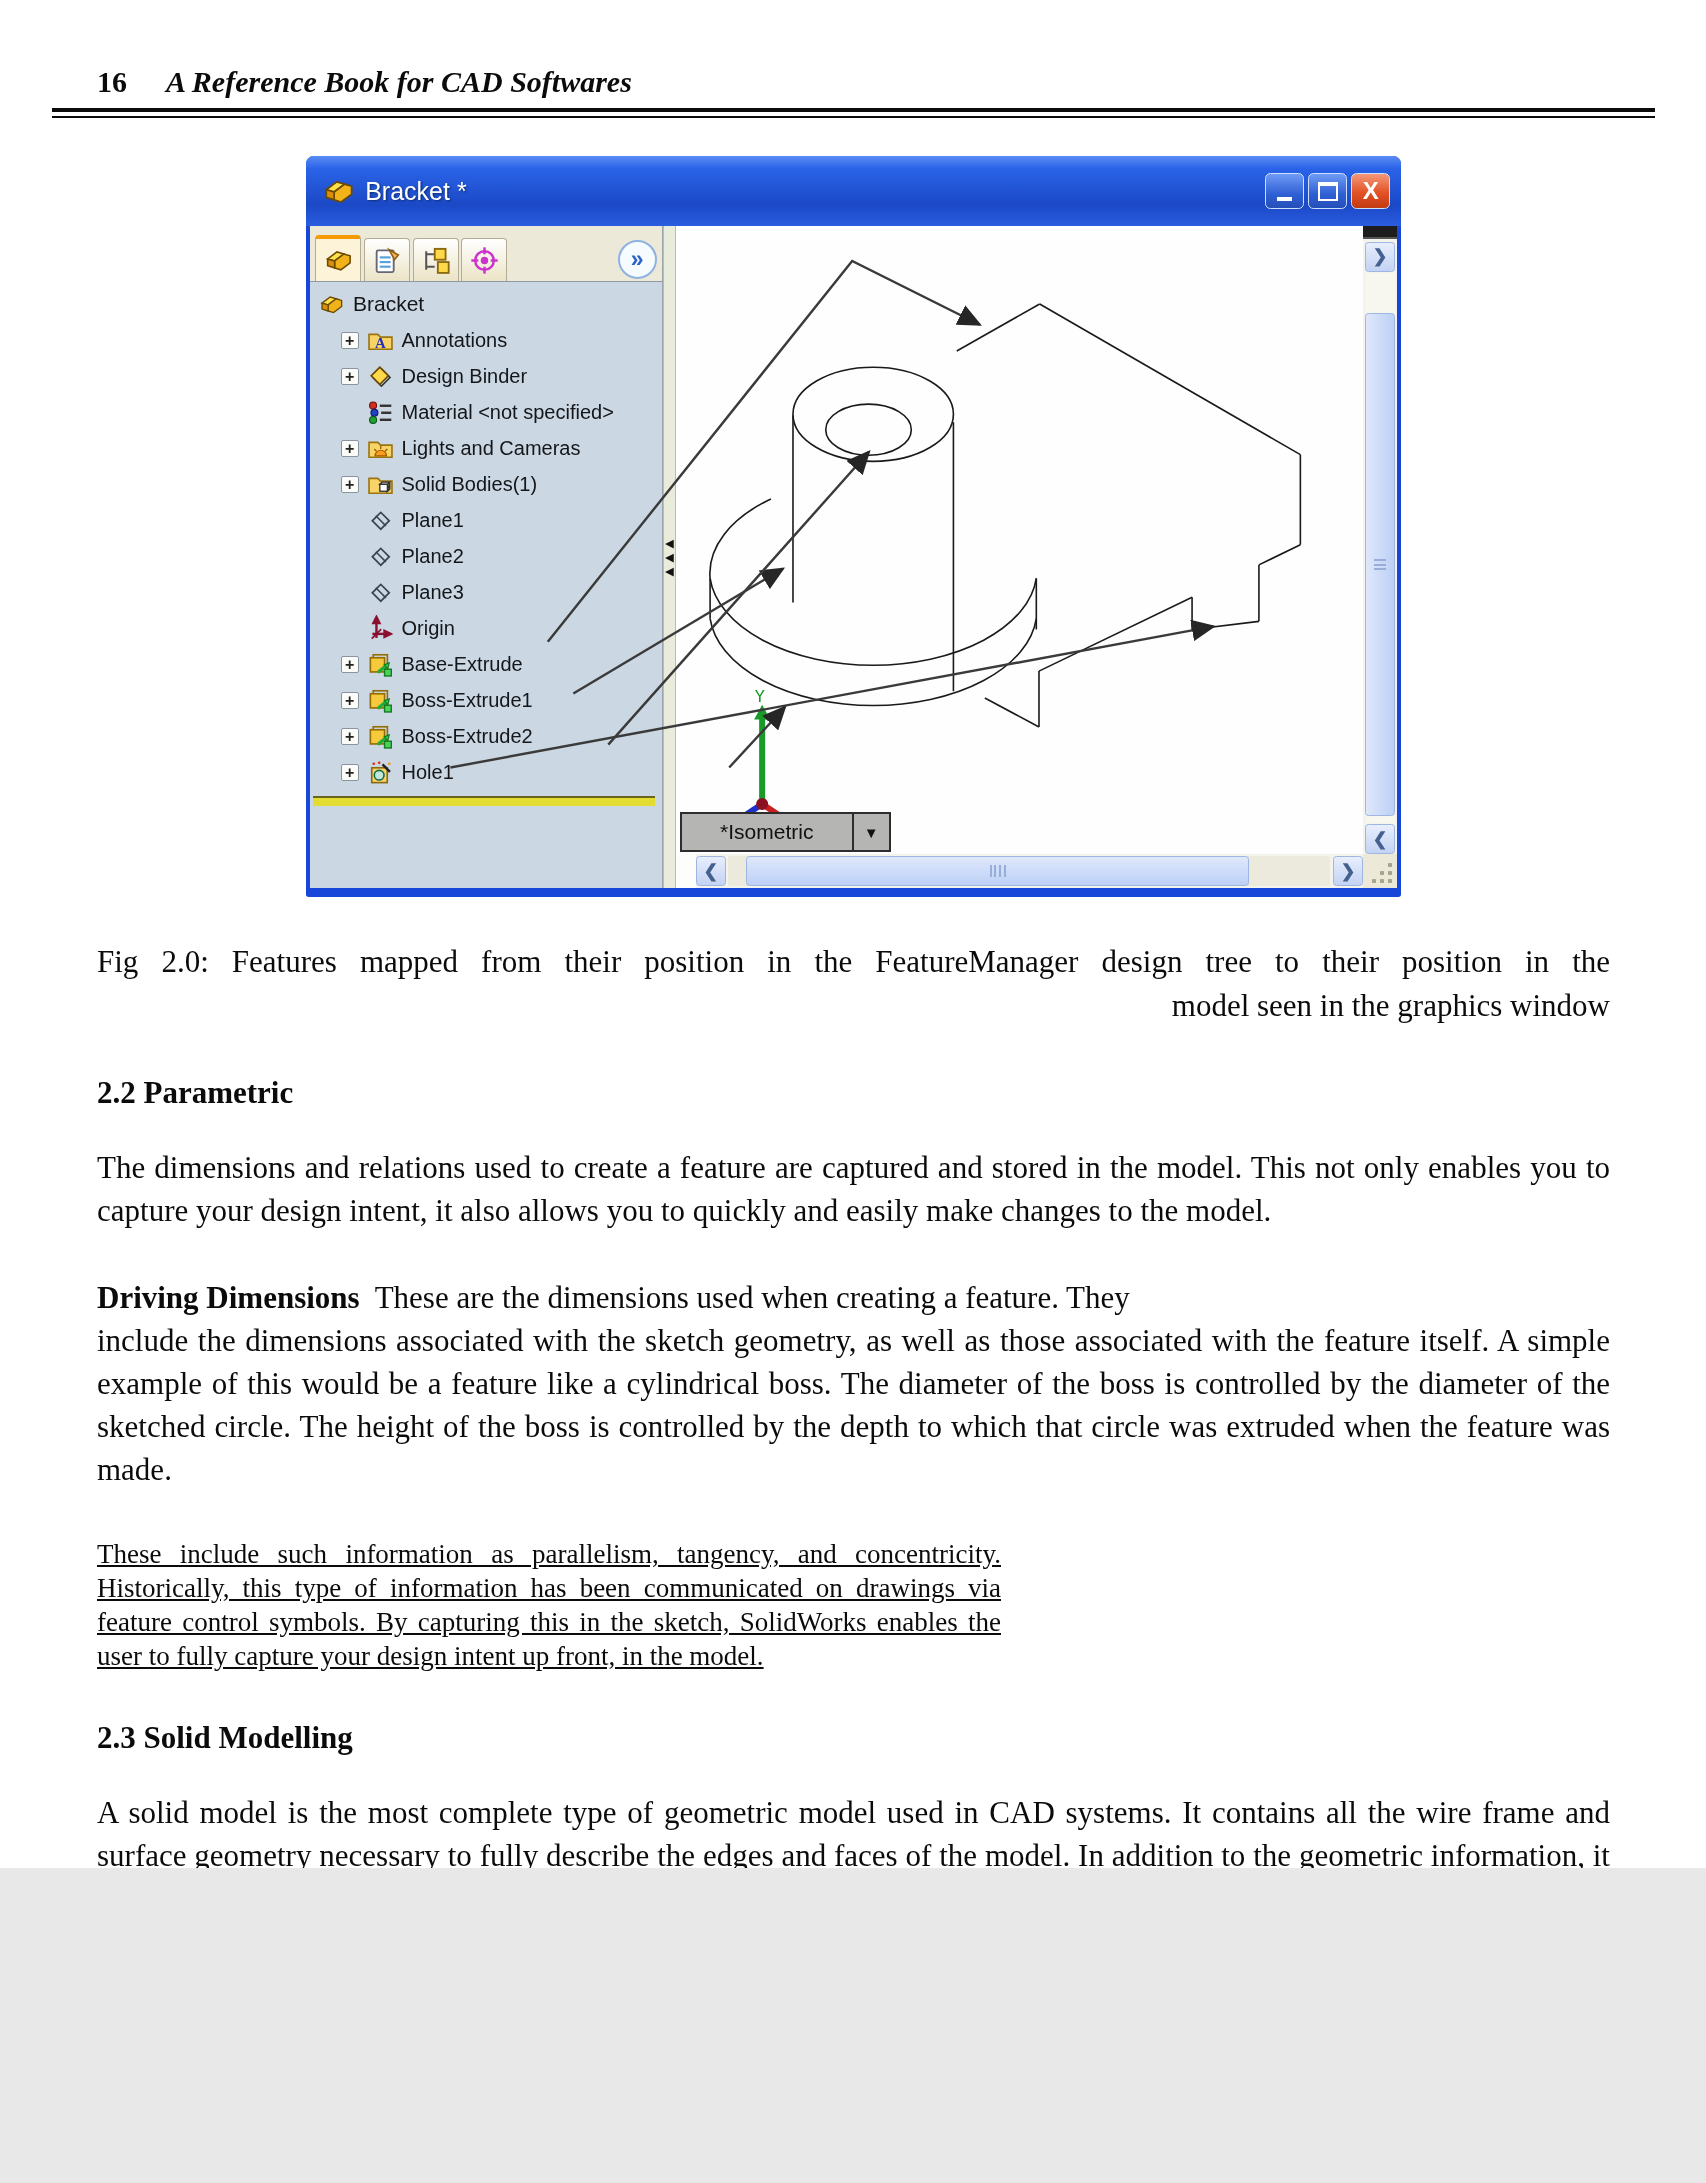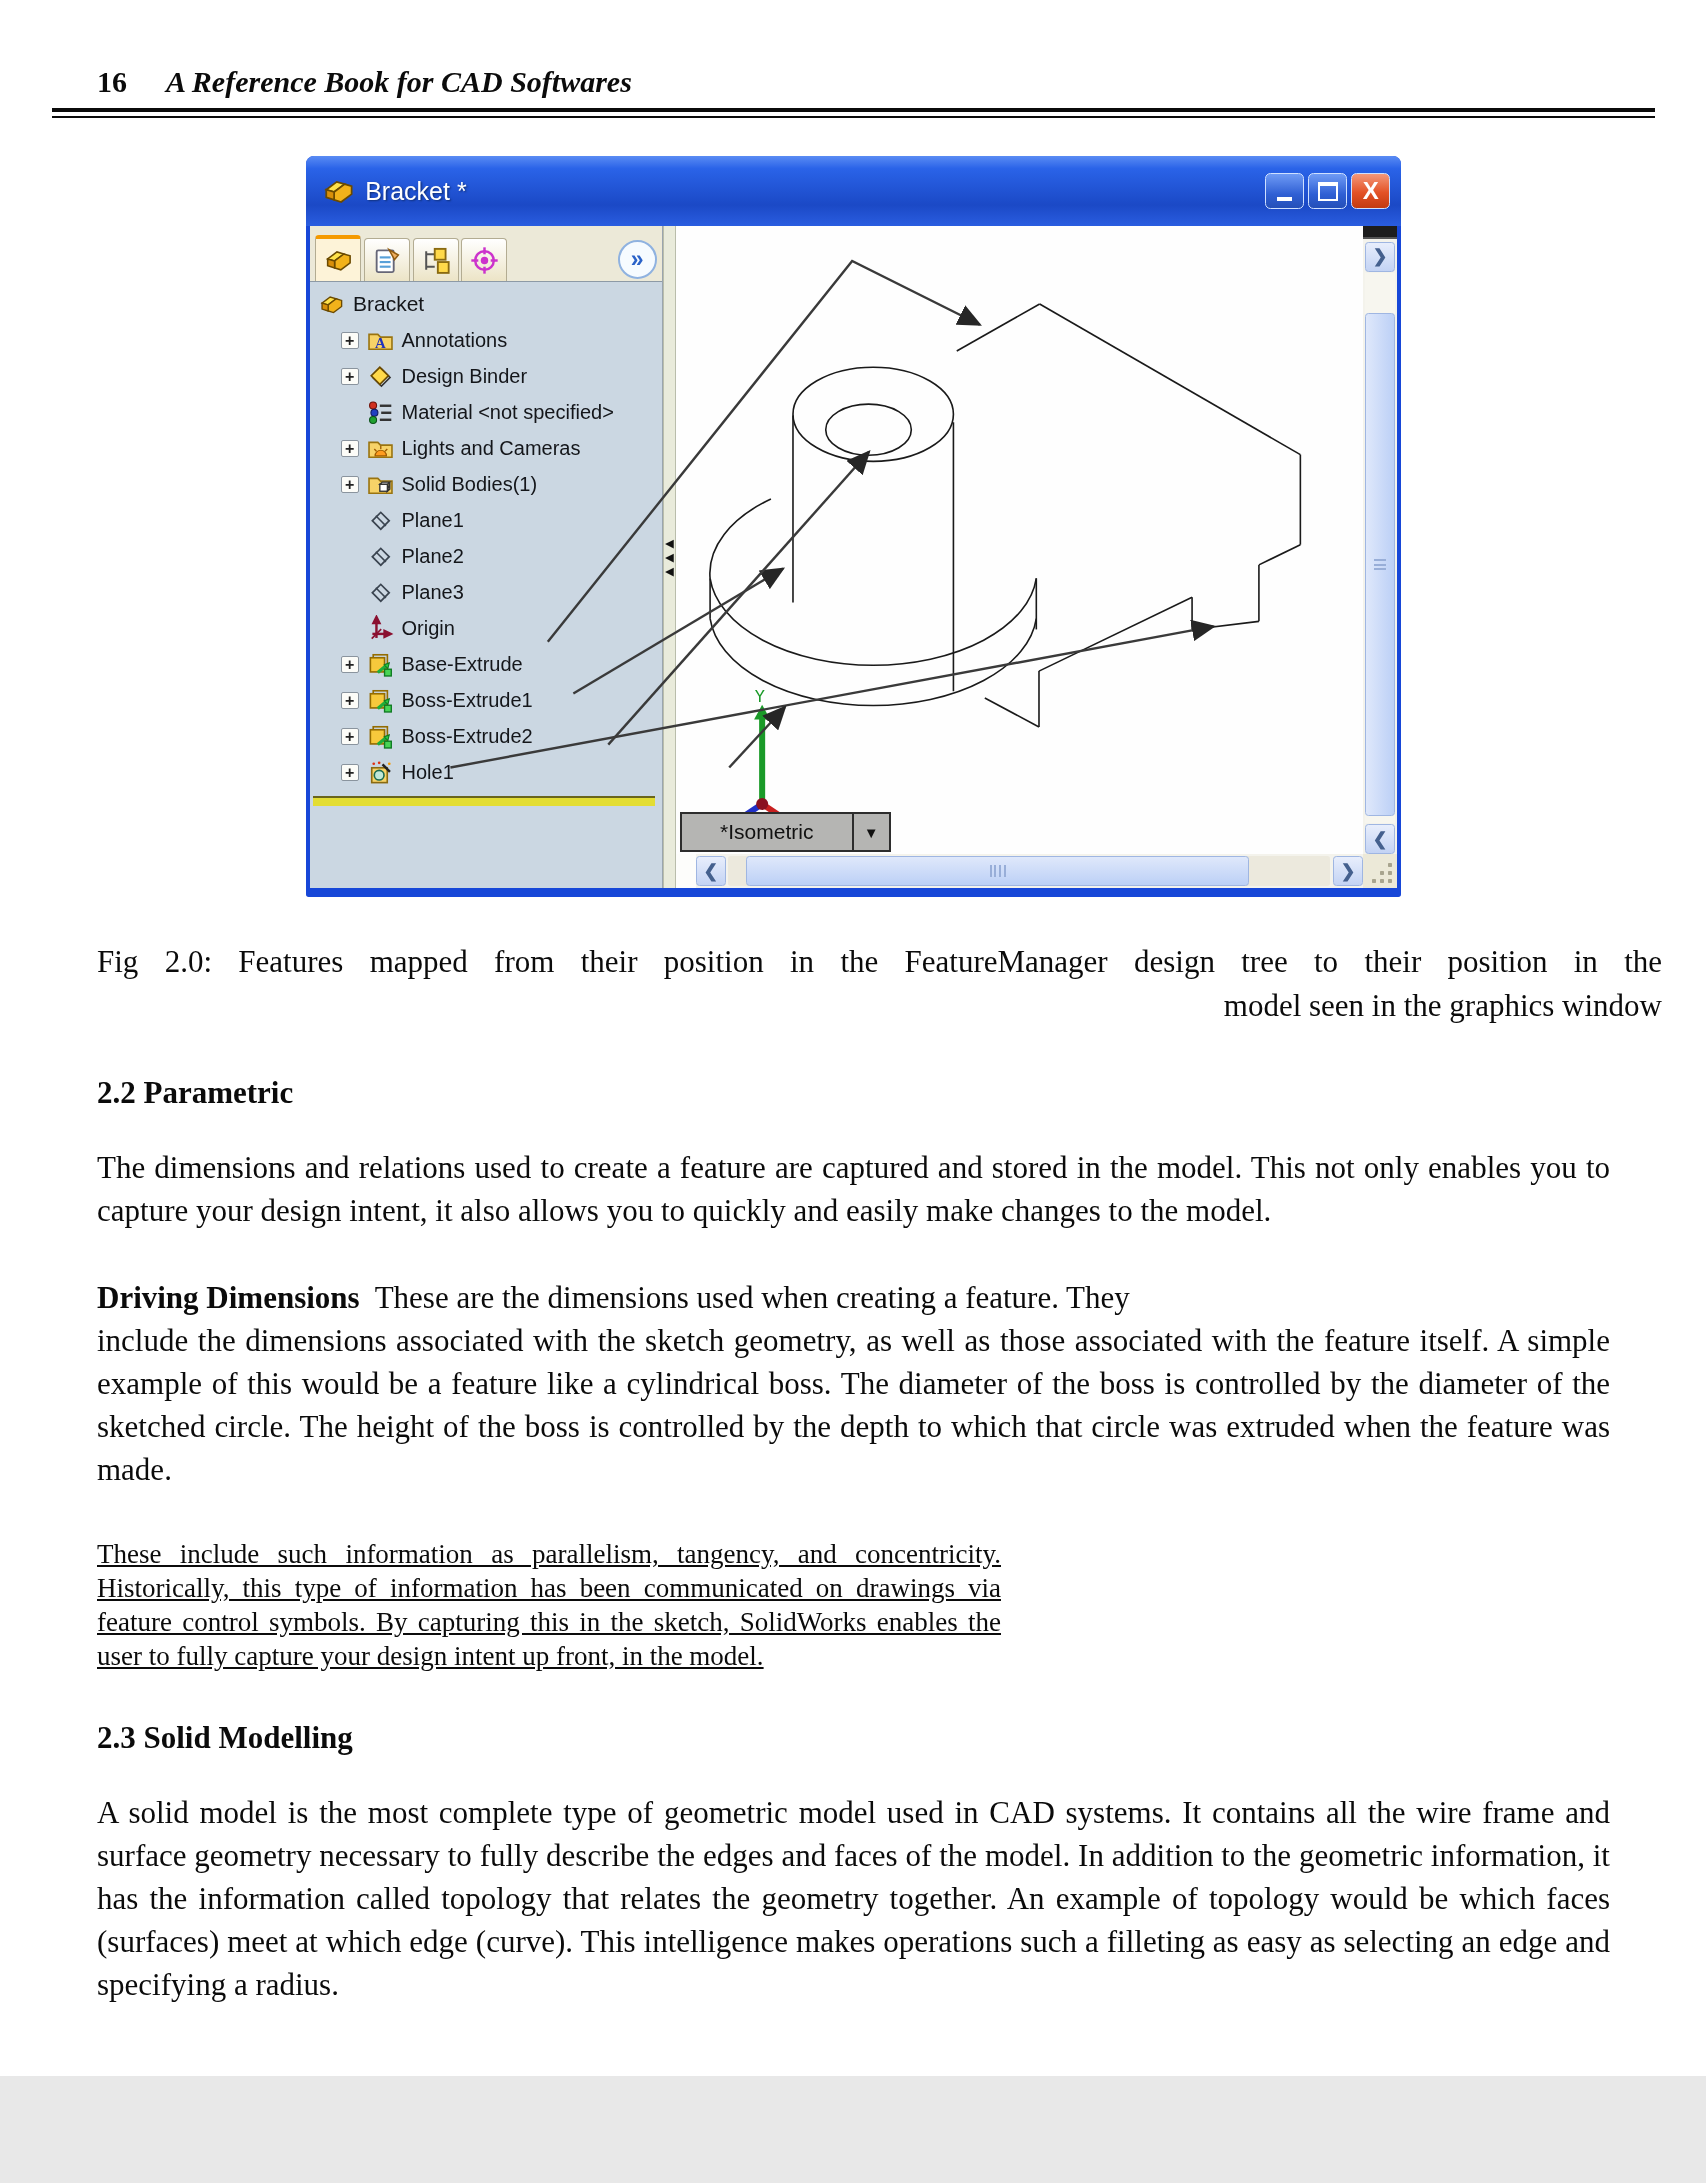--- a/index.html
+++ b/index.html
@@ -3,7 +3,7 @@
 <meta charset="utf-8">
 <style>
   html,body{margin:0;padding:0;background:#e8e8e8;}
-  .page{position:relative;width:1707px;height:2076px;background:#ffffff;overflow:hidden;
+  .page{position:relative;width:1707px;height:1868px;background:#ffffff;overflow:hidden;
         font-family:"Liberation Serif",serif;color:#0b0b0b;}
 
   

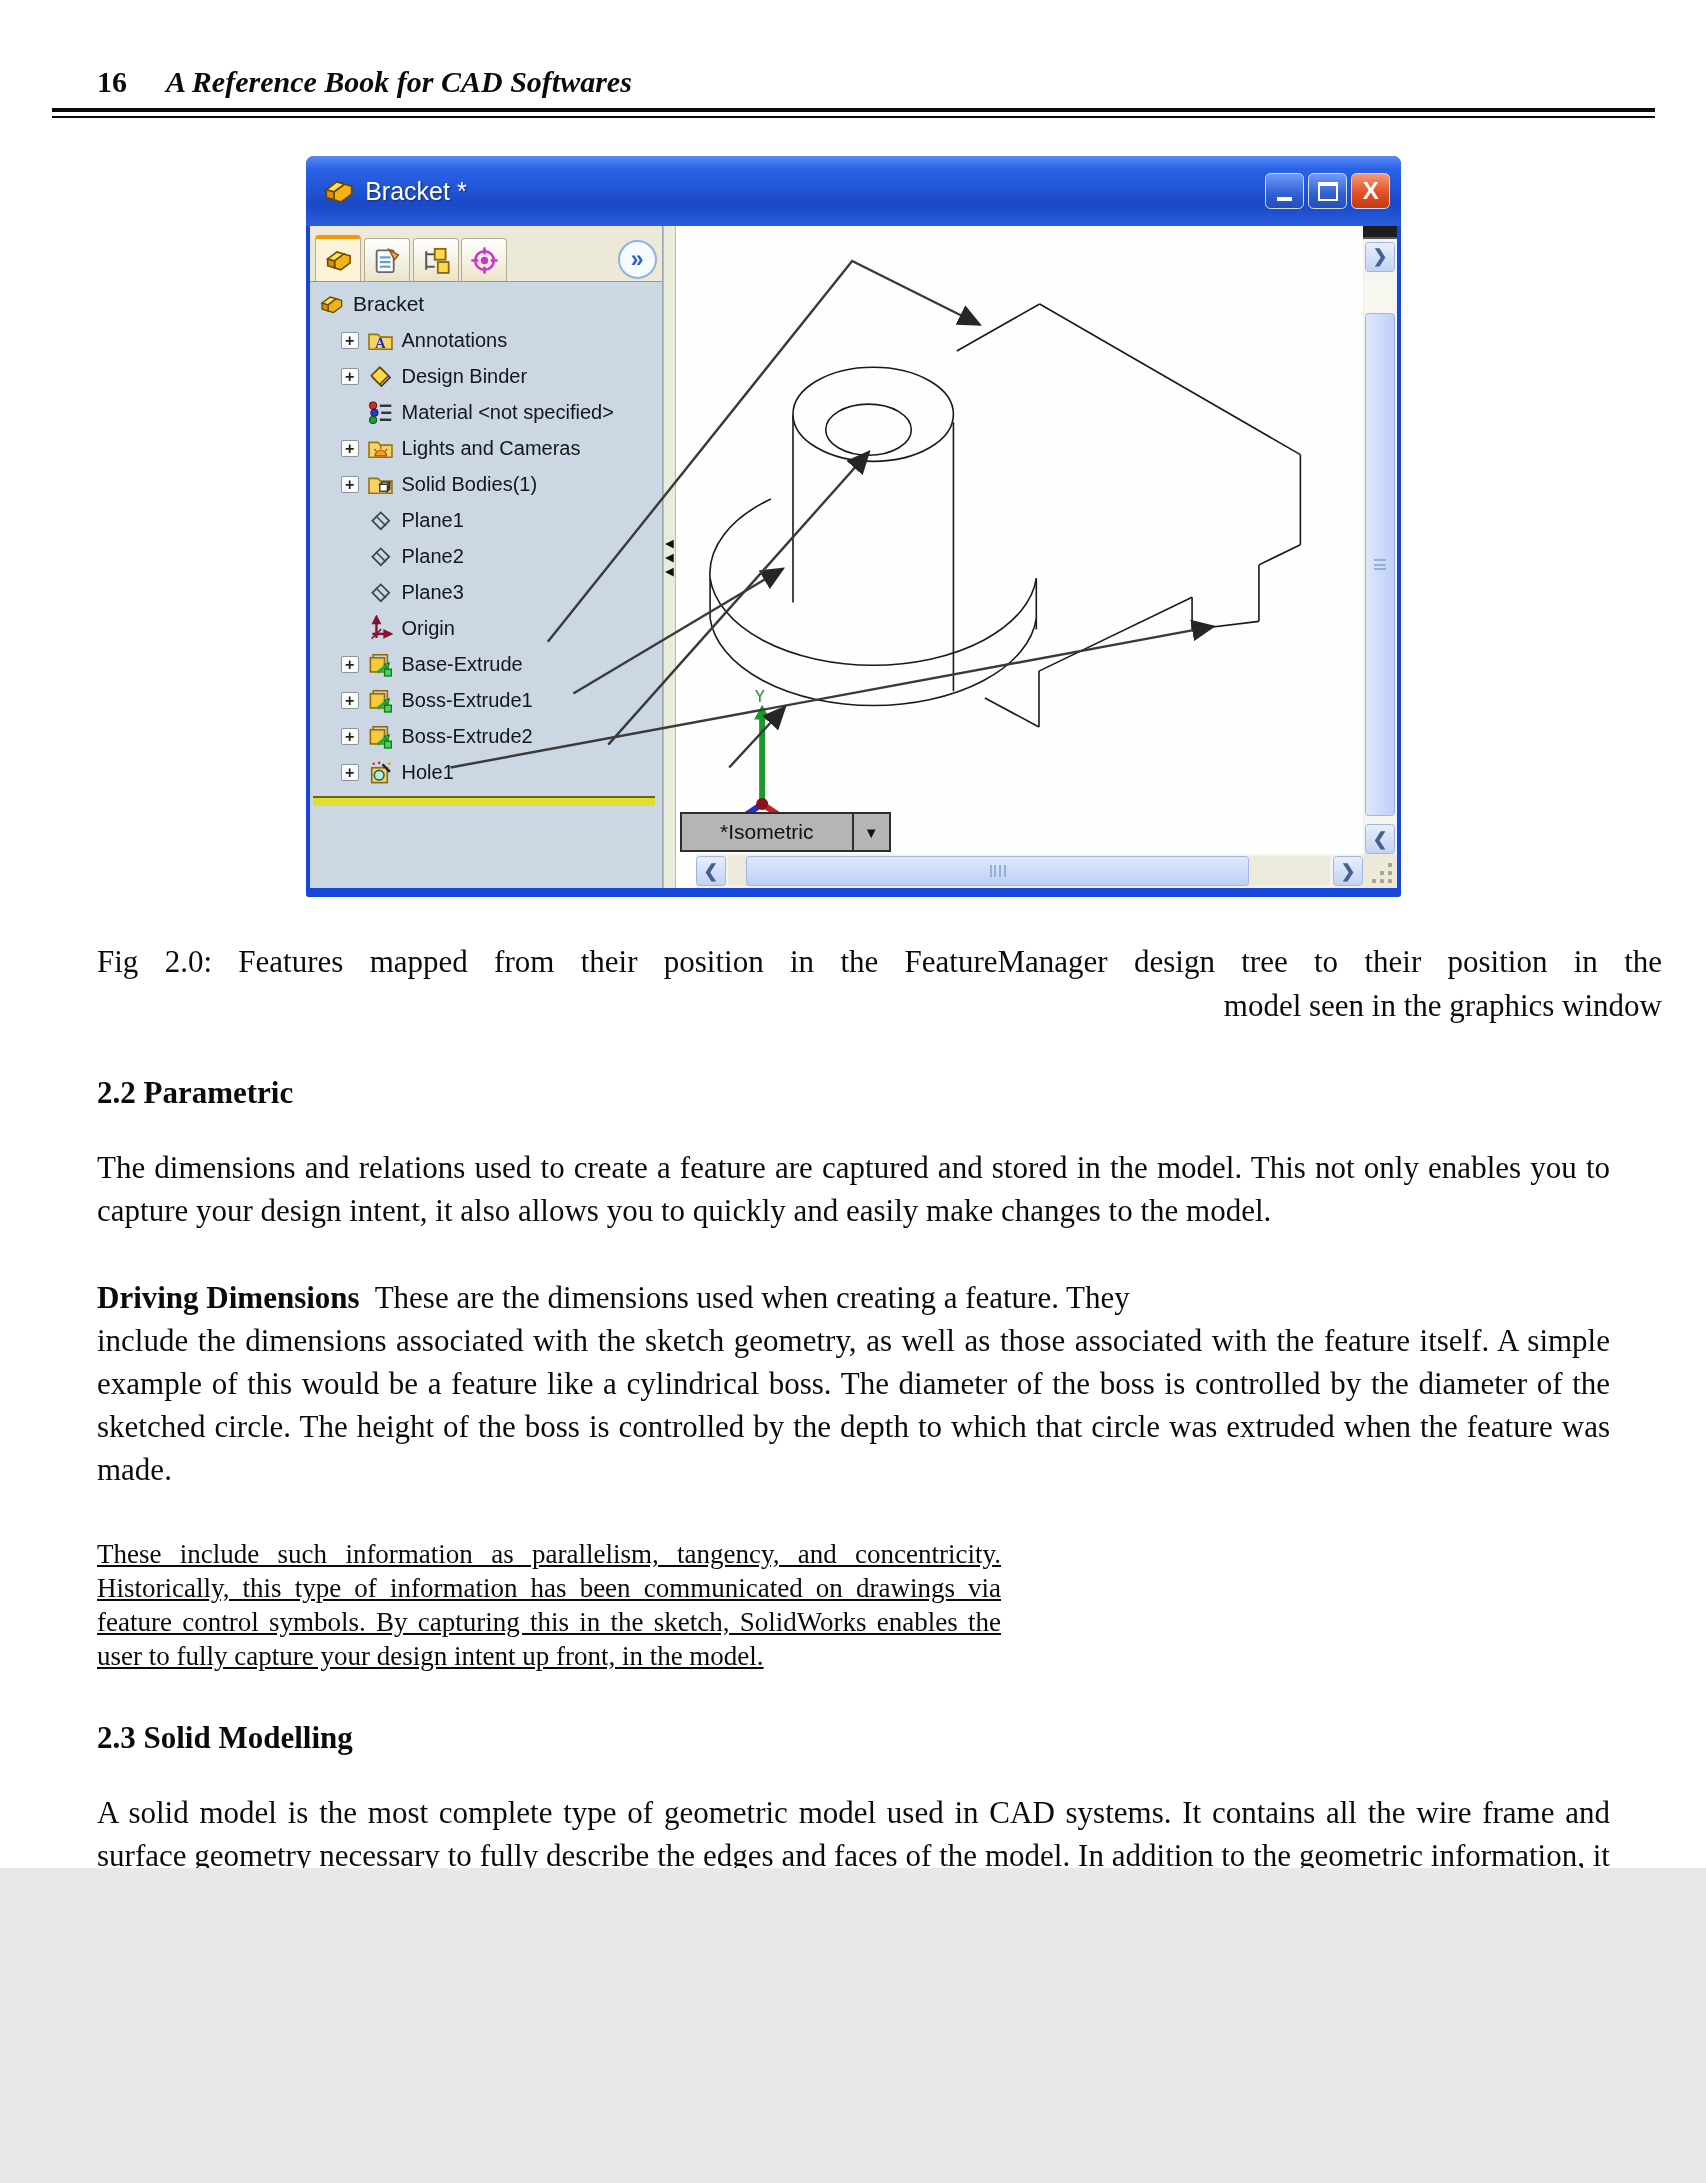--- a/index.html
+++ b/index.html
@@ -97,7 +97,7 @@
   .arrows{position:absolute;left:0;top:66px;right:0;bottom:0;z-index:40;pointer-events:none;}
 
   
-  .caption{margin:43px 45px 0 97px;font-size:31px;line-height:44px;}
+  .caption{margin:43px 97px 0 97px;font-size:31px;line-height:44px;}
   .caption .l1{text-align:justify;text-align-last:justify;}
   .caption .l2{text-align:right;}
   .sechead{margin:47px 97px 0 97px;font-size:31px;font-weight:bold;}

